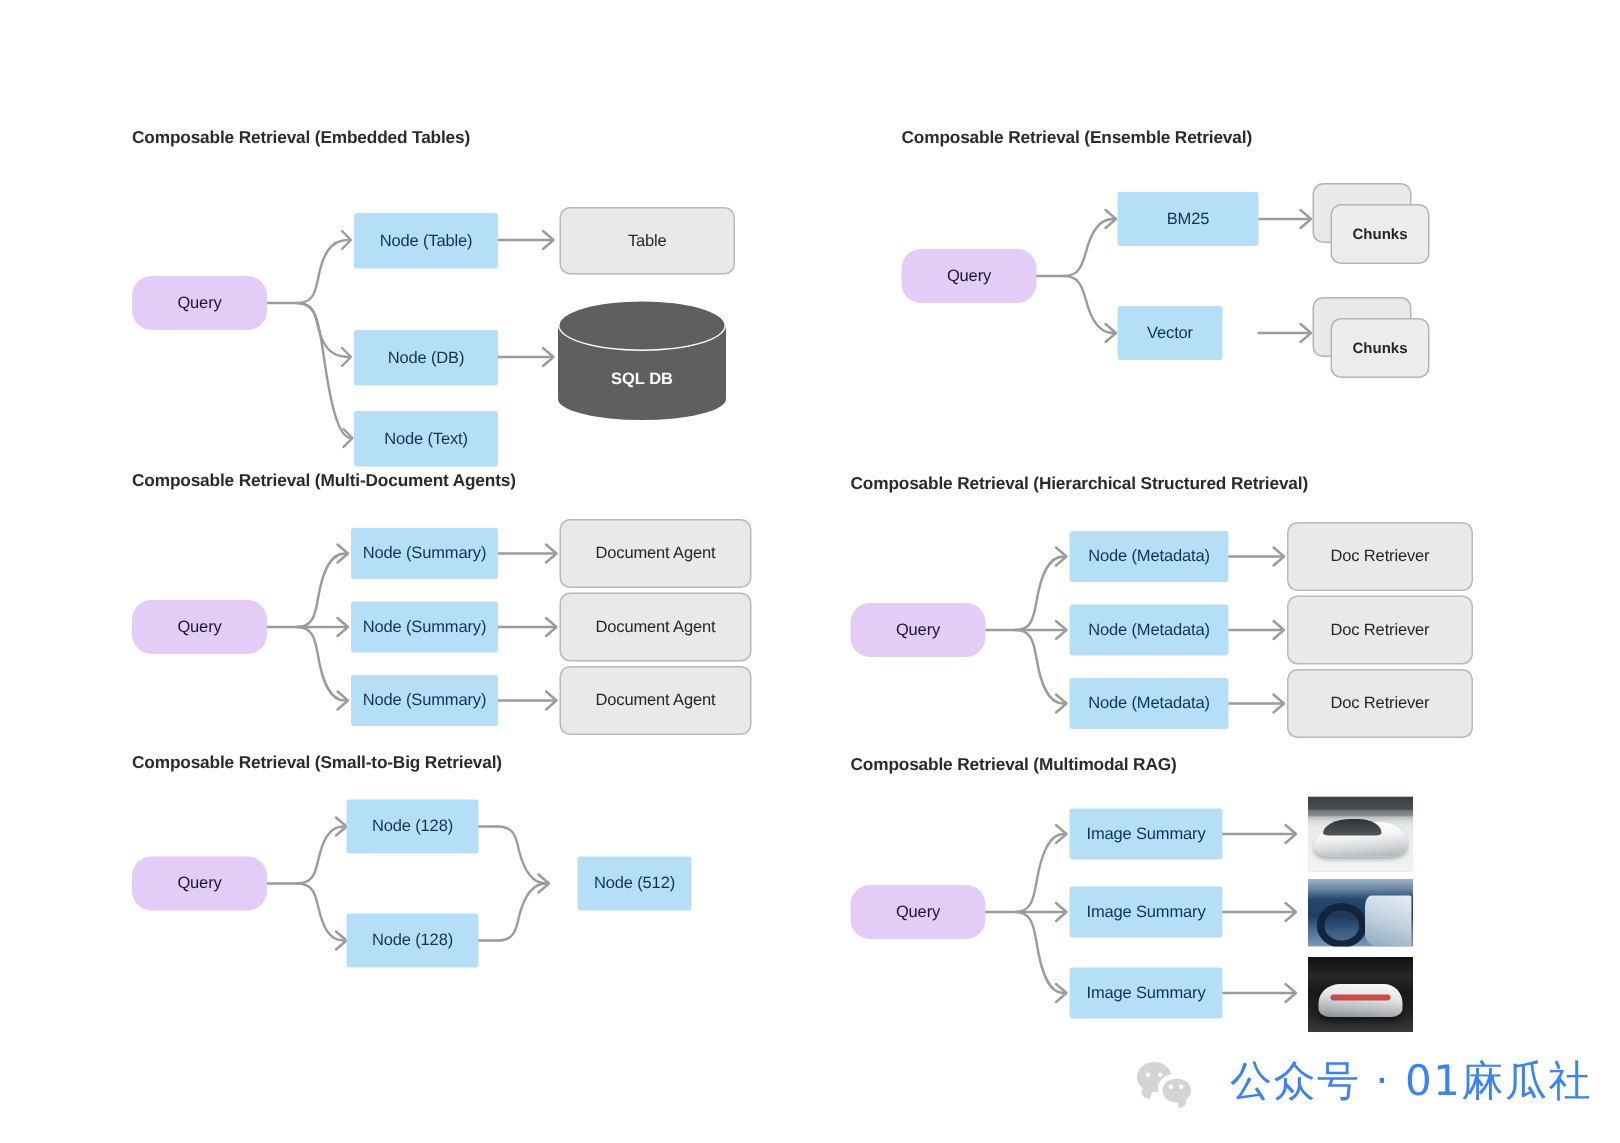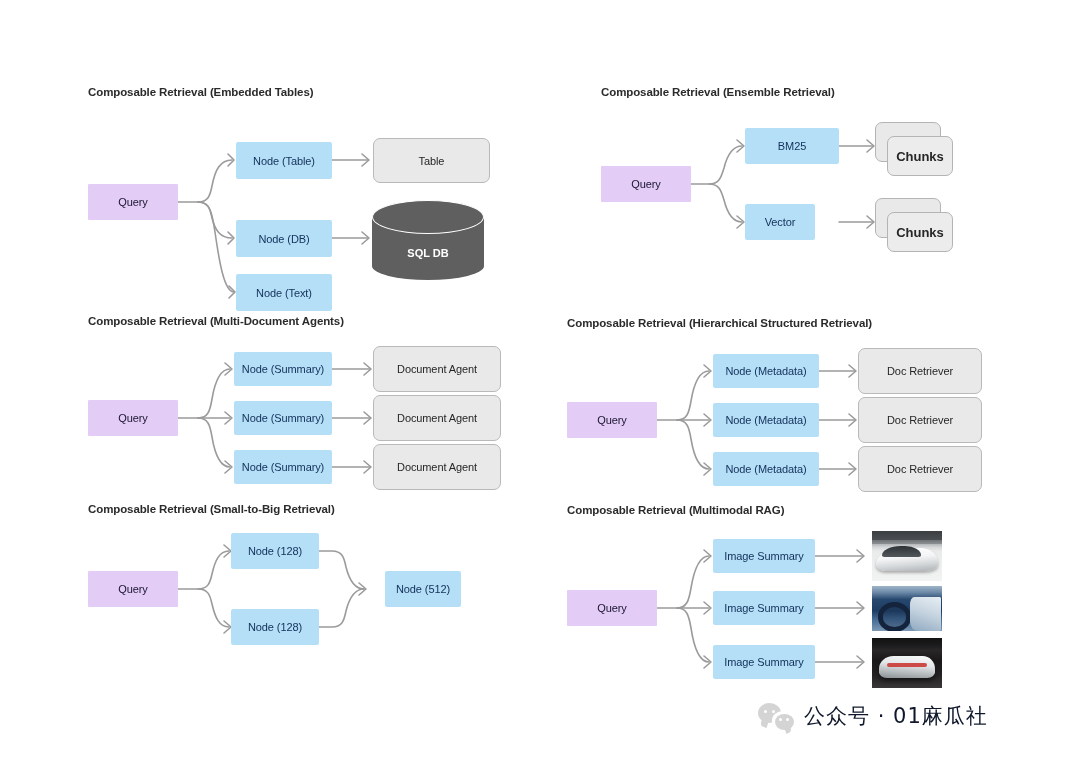--- a/index.html
+++ b/index.html
@@ -79,7 +79,7 @@
     display: flex;
     align-items: center;
     justify-content: center;
-    font-size: 13px;
+    font-size: 10px;
     font-weight: bold;
     color: #262626;
     background: #ececec;

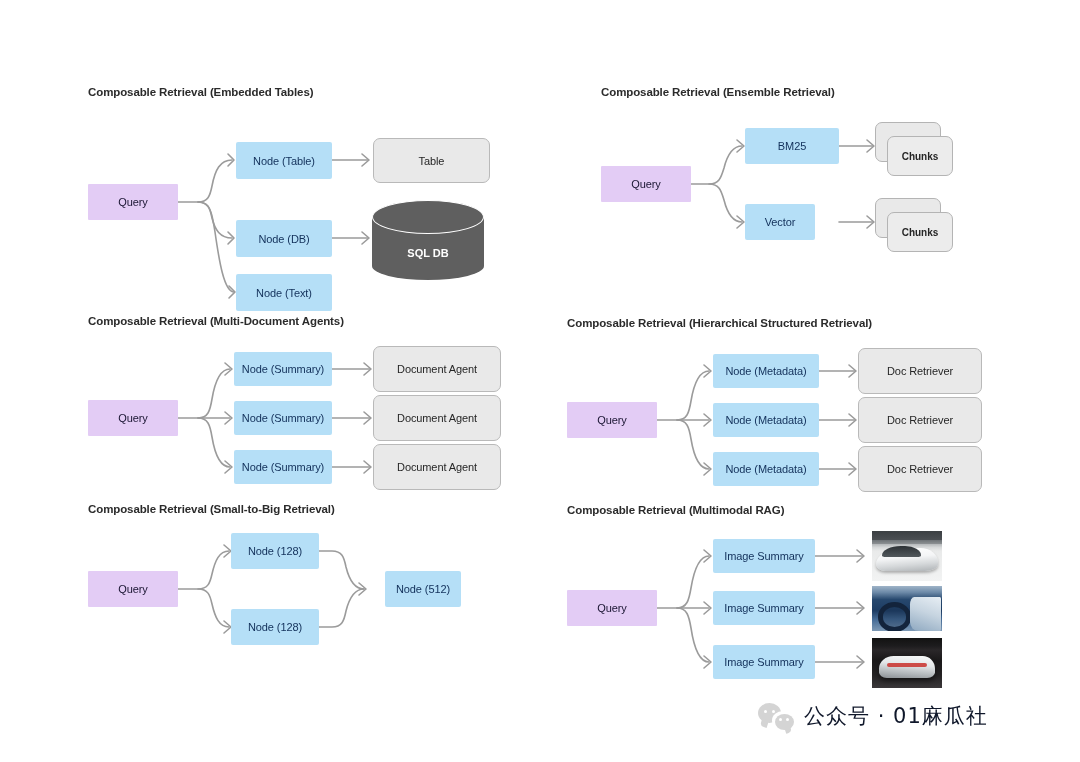--- a/index.html
+++ b/index.html
@@ -46,7 +46,7 @@
   .box.query {
     background: #e3ccf5;
     color: #1b1633;
-    border-radius: 1px;
+    border-radius: 13px;
   }
   .box.blue {
     background: #b5dff7;

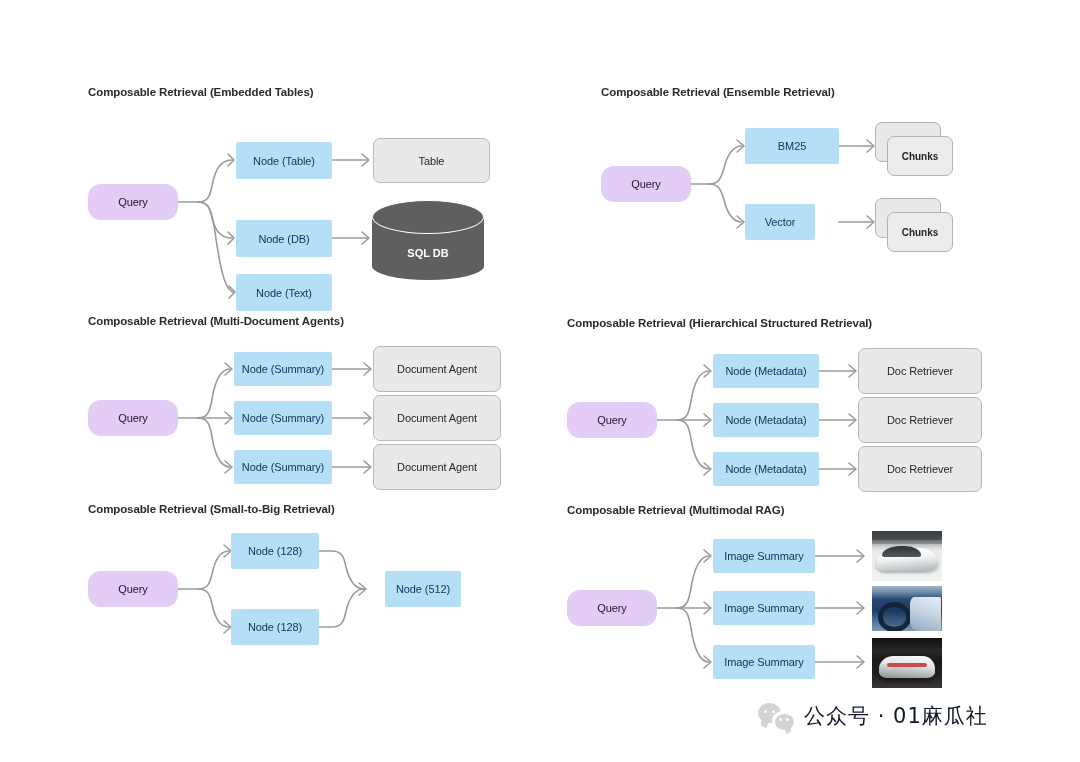--- a/index.html
+++ b/index.html
@@ -232,9 +232,9 @@
     position: absolute;
     display: flex;
     align-items: center;
-    gap: 10px;
-    color: #0f172a;
-    font-size: 21px;
+    gap: 26px;
+    color: #3b82f6;
+    font-size: 28px;
     letter-spacing: 1px;
     white-space: nowrap;
     font-family: "DejaVu Sans", sans-serif;

